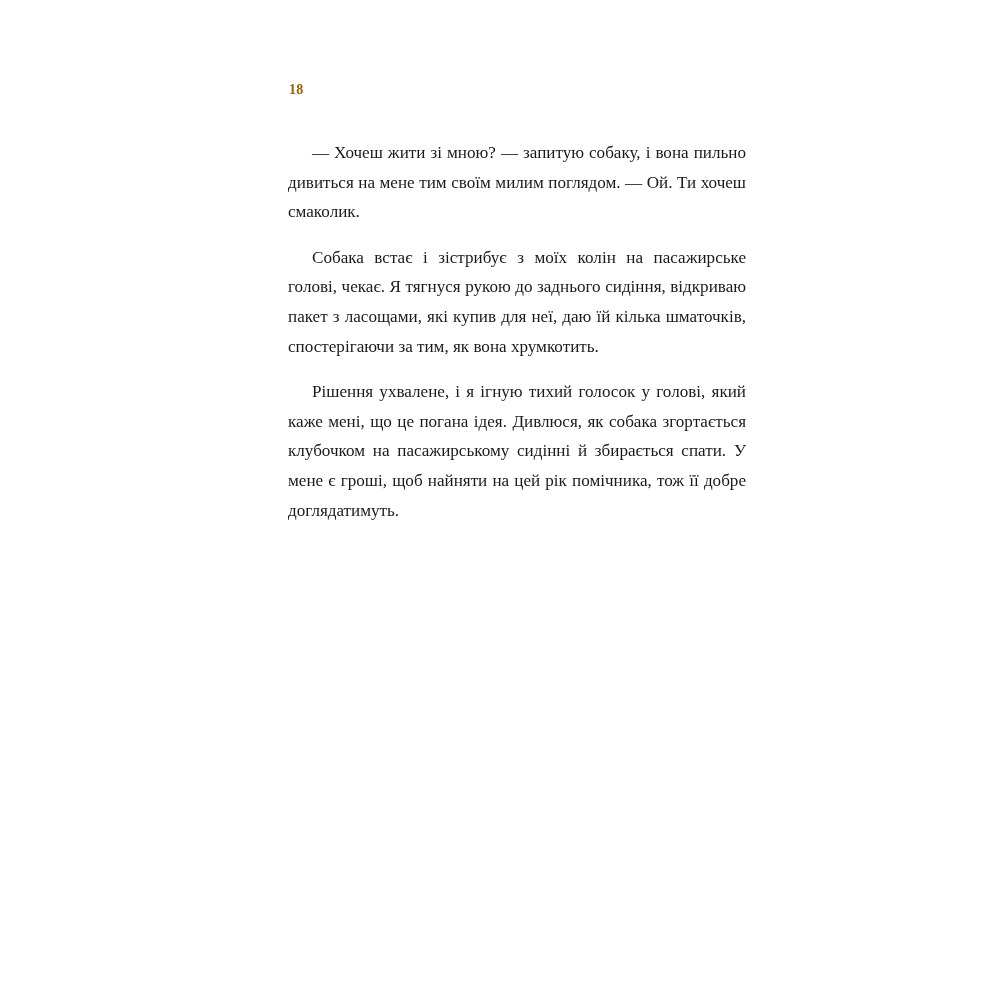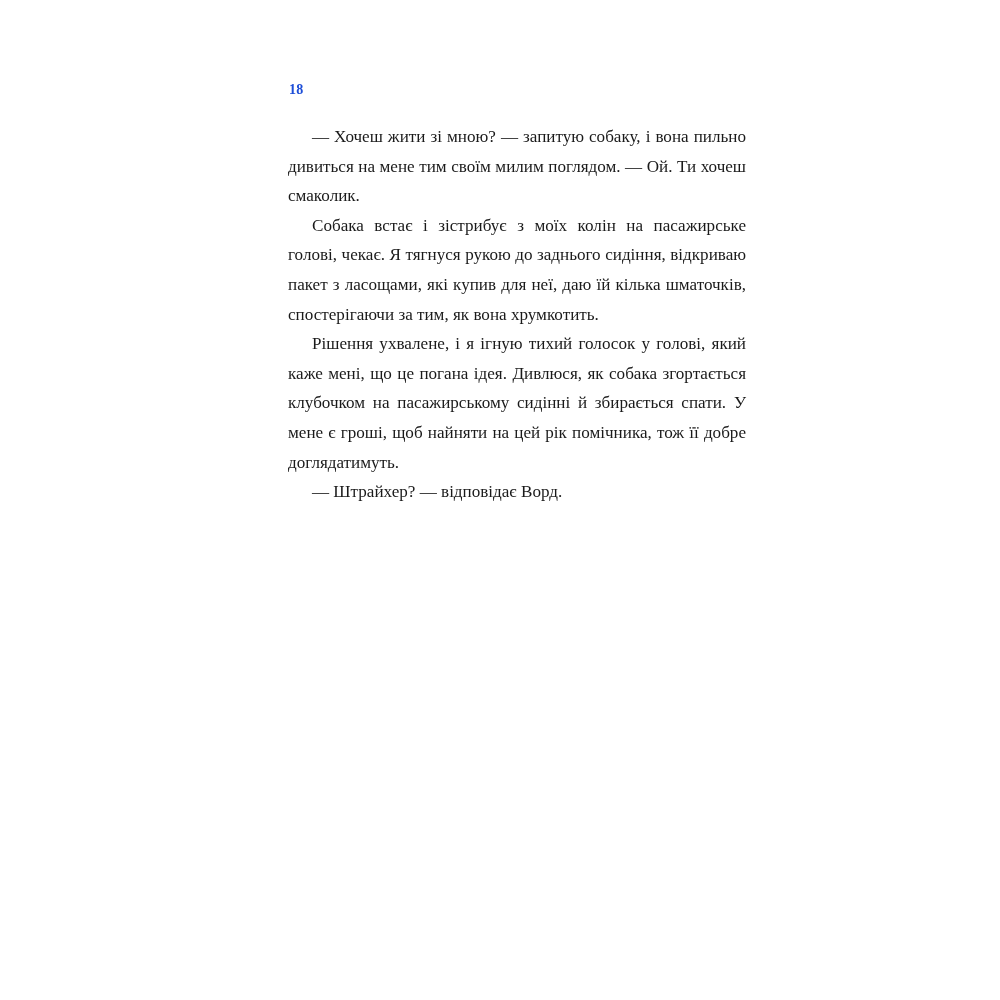--- a/index.html
+++ b/index.html
@@ -27,7 +27,7 @@
     font-family: "Liberation Serif", serif;
     font-size: 14px;
     font-weight: 700;
-    color: #1d4ed8;
+    color: #a16207;
     letter-spacing: 0.2px;
   }
   .text-block {

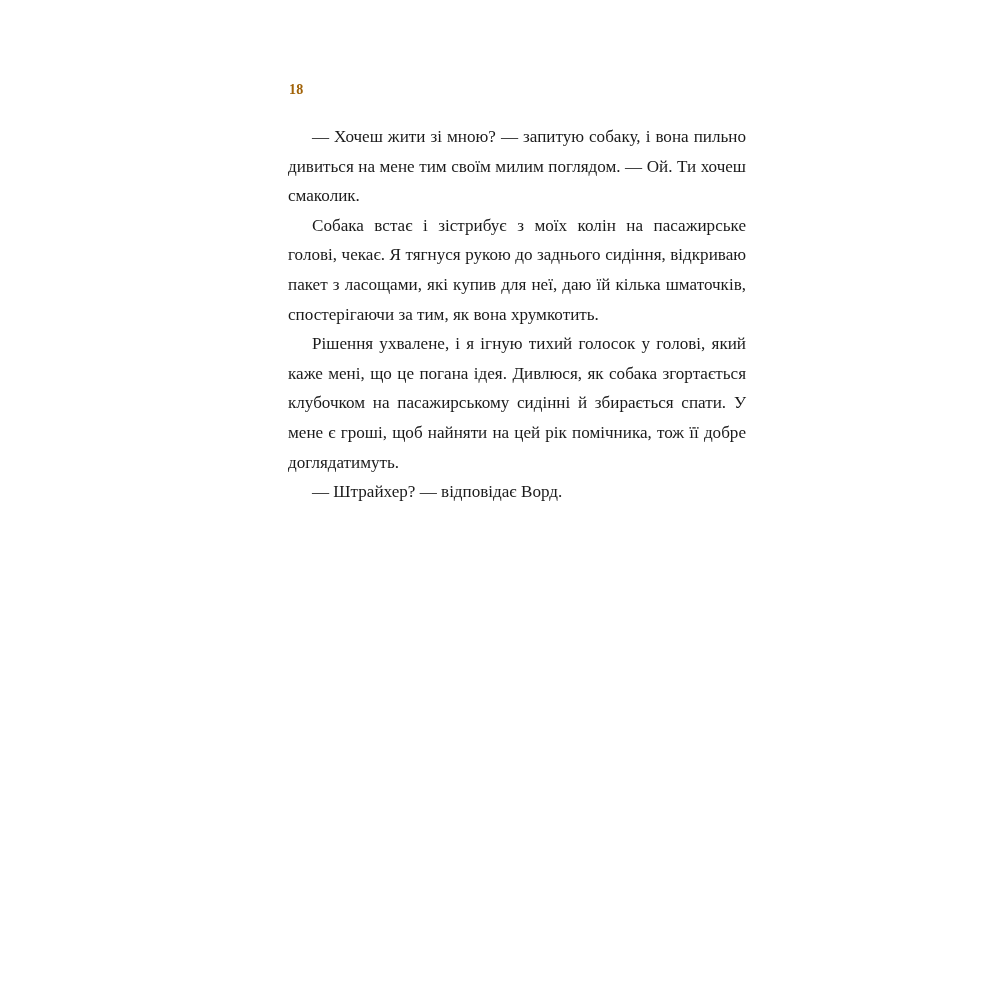--- a/index.html
+++ b/index.html
@@ -48,6 +48,7 @@
   }
   .text-block p.indent {
     text-indent: 24px;
+    margin-top: 16px;
   }
   .text-block p.last-line {
     text-align-last: left;

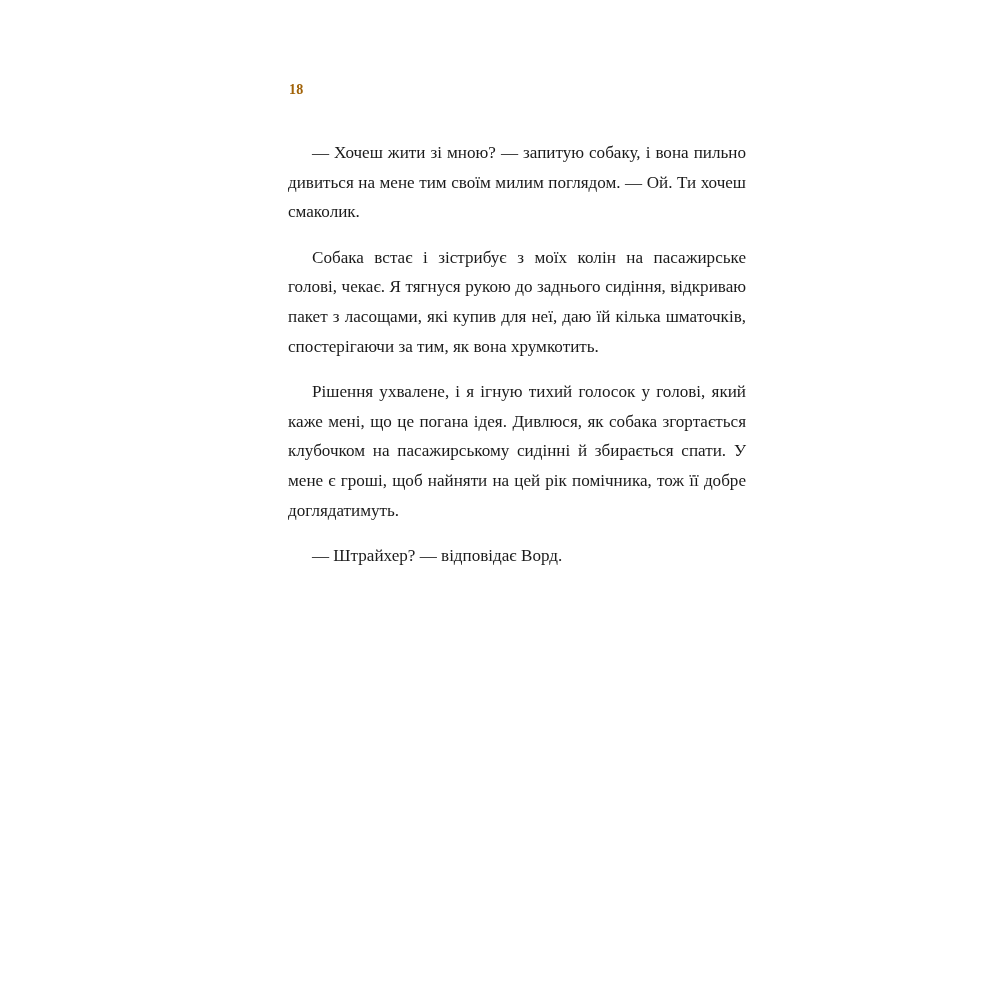--- a/index.html
+++ b/index.html
@@ -65,7 +65,6 @@
     <p class="indent last-line">— Хочеш жити зі мною? — запитую собаку, і вона пильно дивиться на мене тим своїм милим поглядом. — Ой. Ти хочеш смаколик.</p>
     <p class="indent">Собака встає і зістрибує з моїх колін на пасажирське голові, чекає. Я тягнуся рукою до заднього сидіння, від­криваю пакет з ласощами, які купив для неї, даю їй кіль­ка шматочків, спостерігаючи за тим, як вона хрумкотить.</p>
     <p class="indent last-line">Рішення ухвалене, і я ігную тихий голосок у голові, який каже мені, що це погана ідея. Дивлюся, як собака згортається клубочком на пасажирському сидінні й зби­рається спати. У мене є гроші, щоб найняти на цей рік помічника, тож її добре доглядатимуть.</p>
-    <p class="indent last-line">— Штрайхер? — відповідає Ворд.</p>
   </div>
 
 </div>

